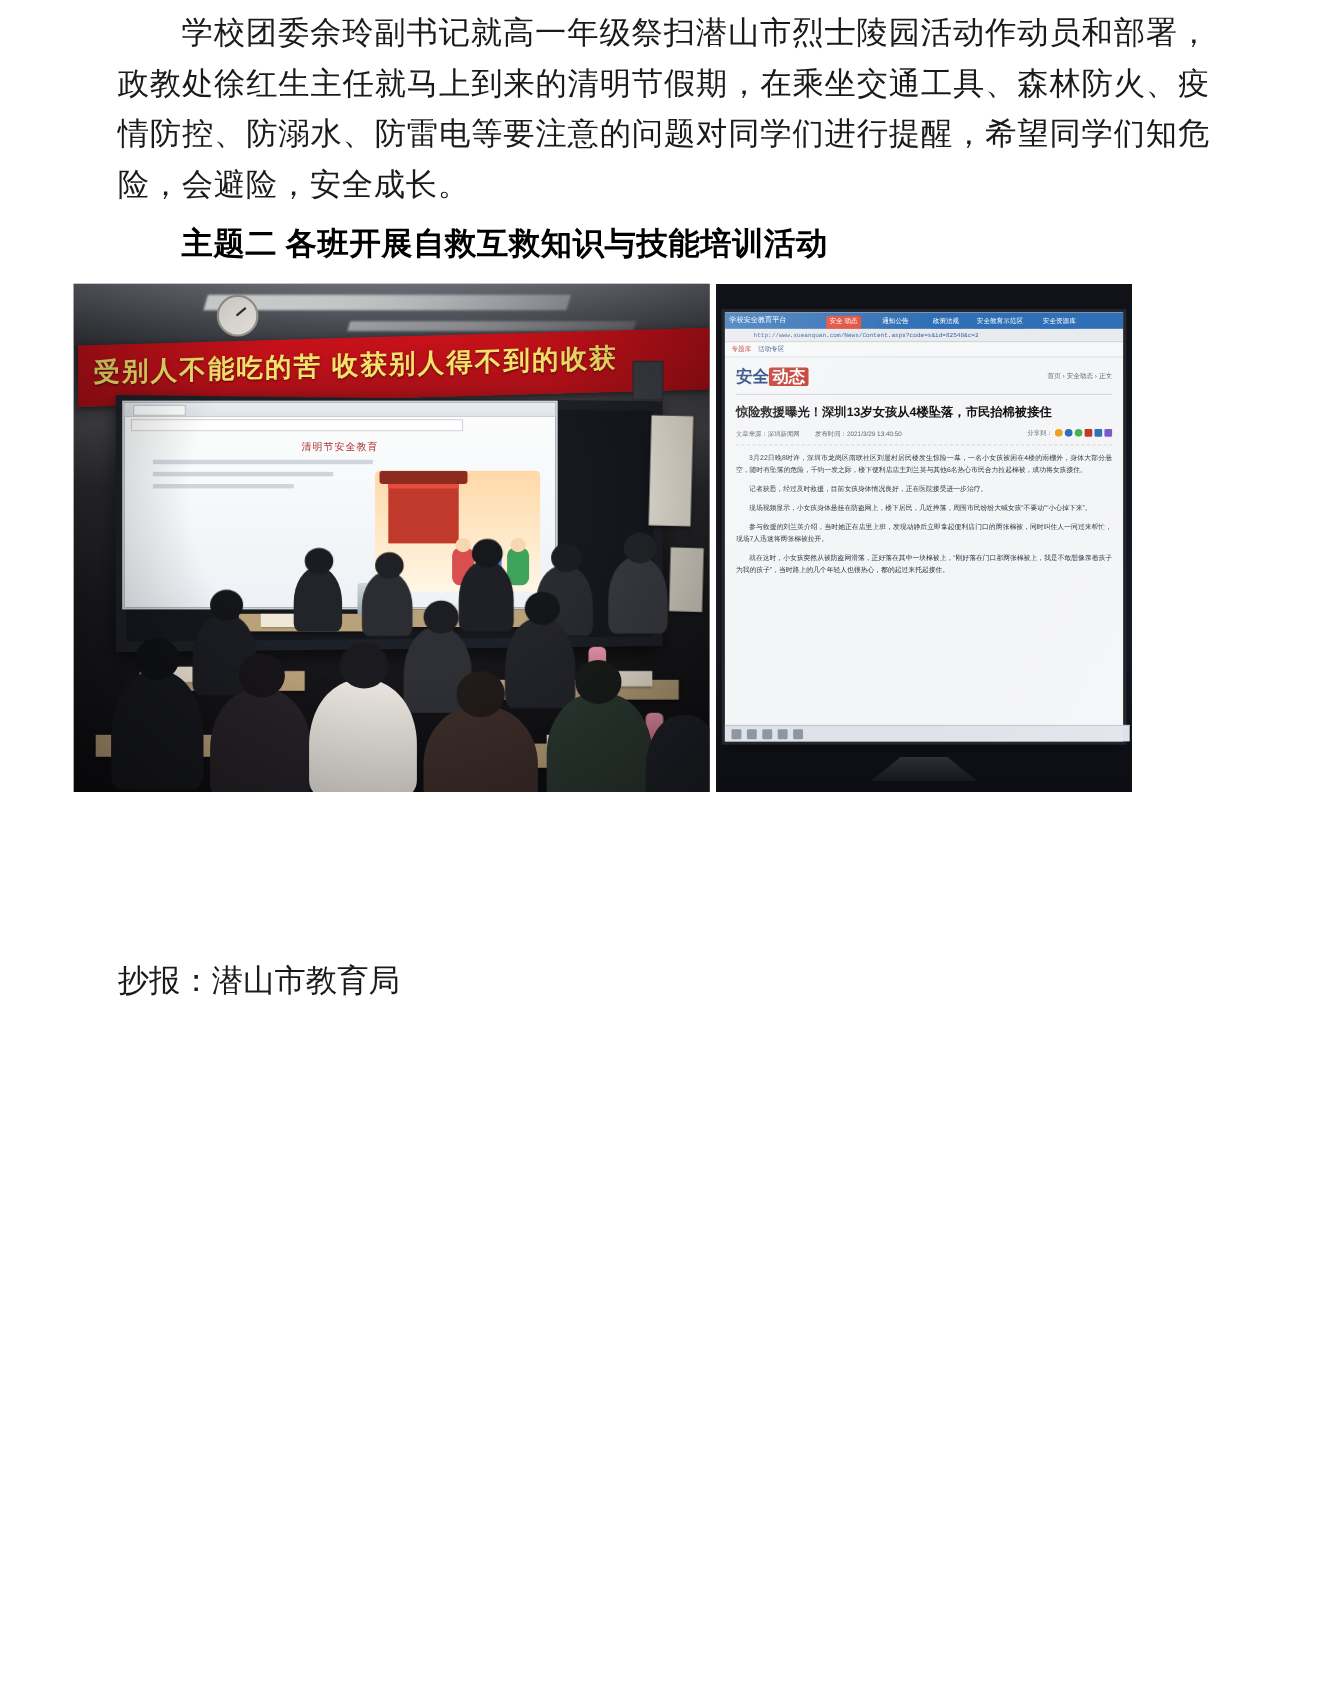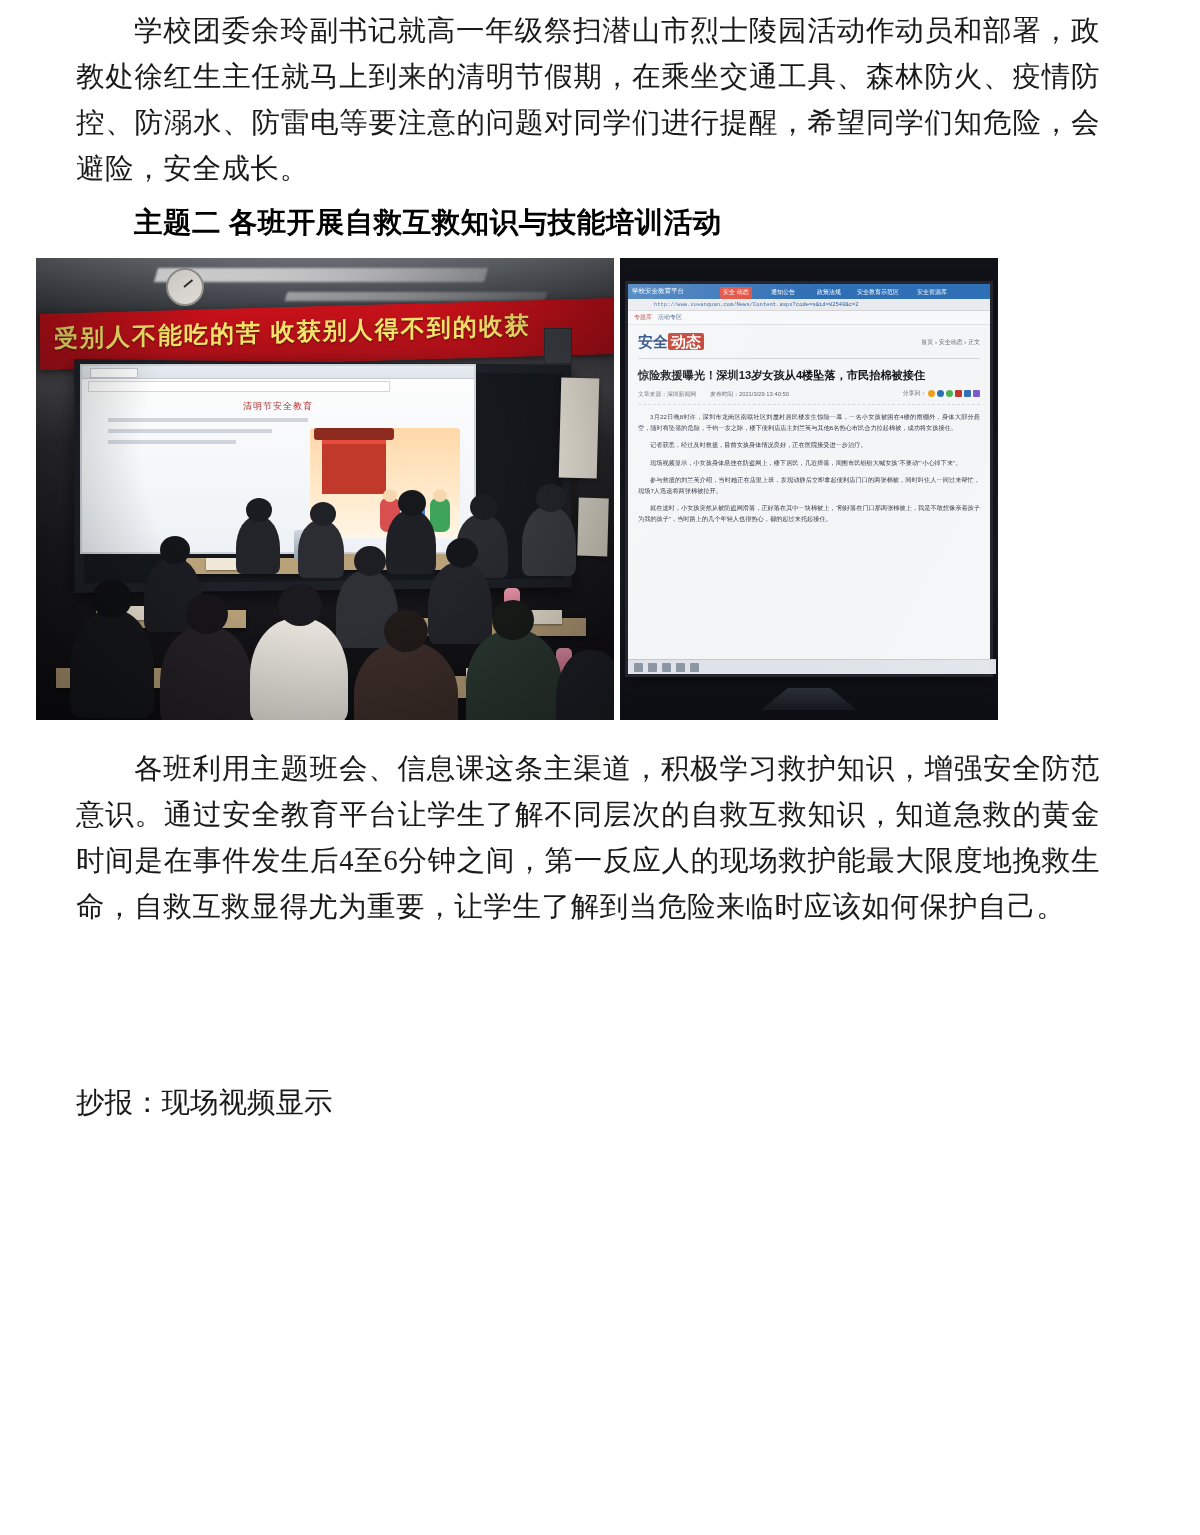--- a/index.html
+++ b/index.html
@@ -20,7 +20,7 @@
     width: 1200px;
     height: 1535px;
     box-sizing: border-box;
-    padding: 8px 100px 0 76px;
+    padding: 8px 100px 0 107px;
   }
   p.body-text {
     margin: 0;

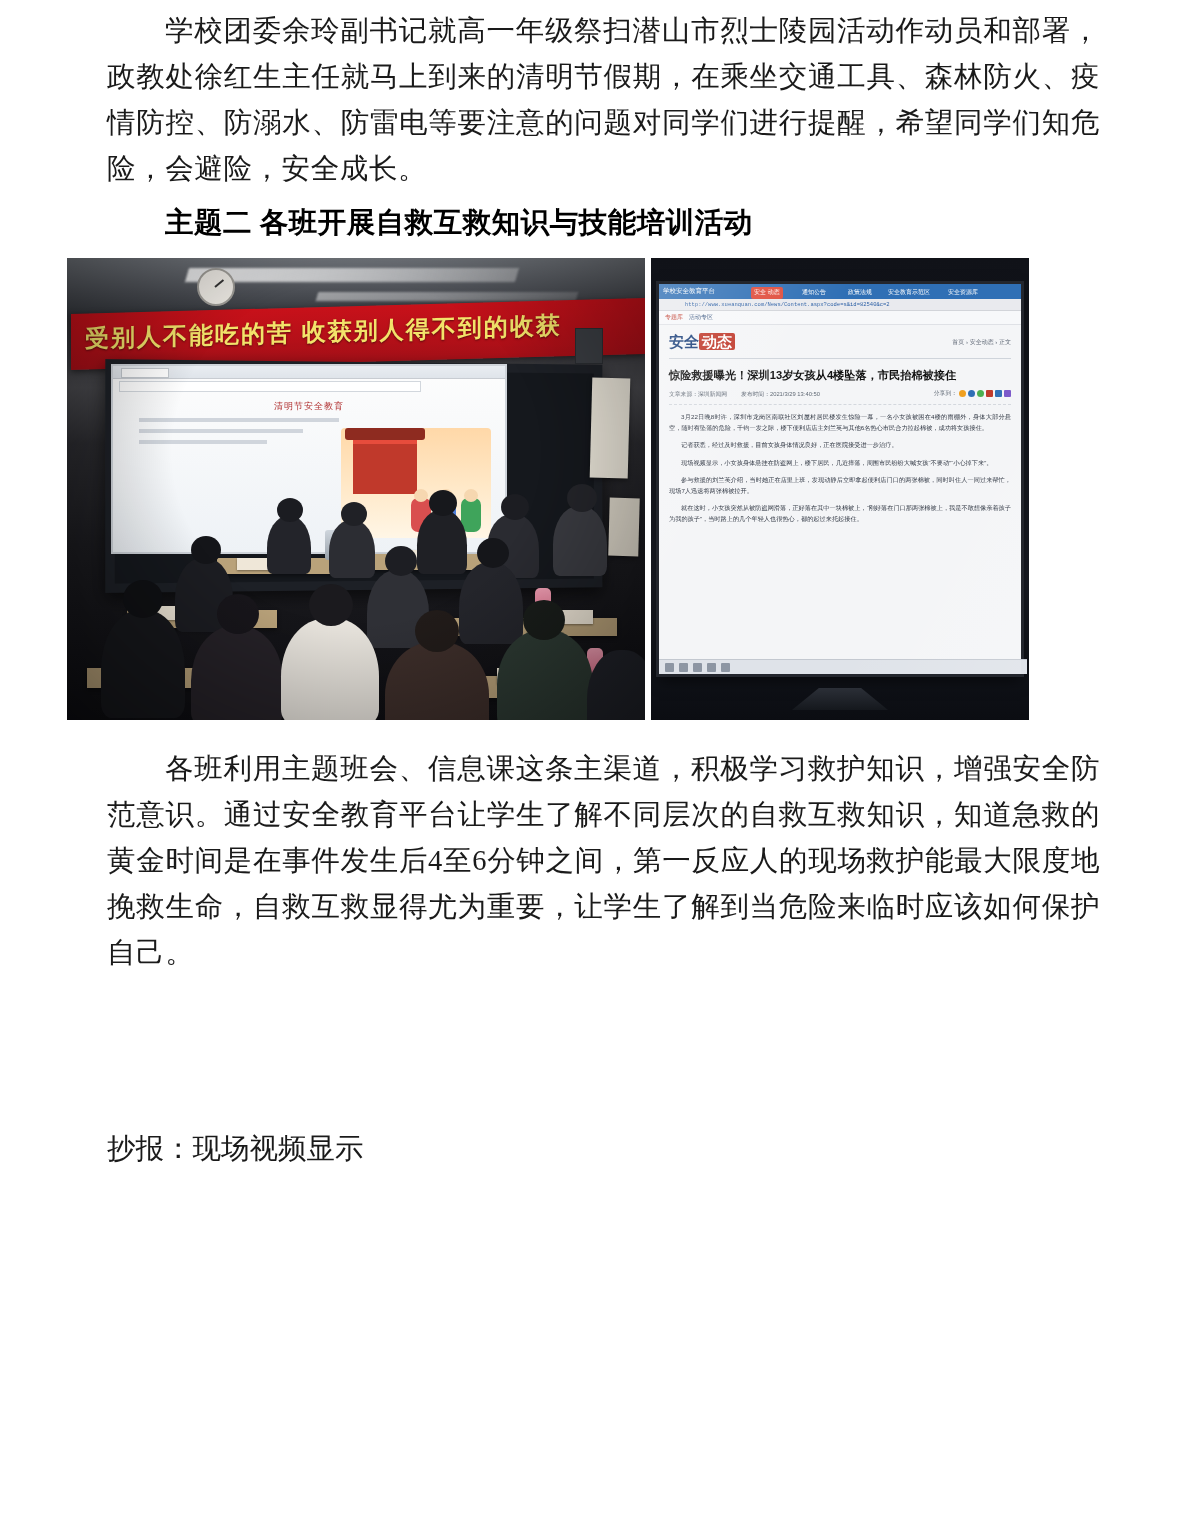--- a/index.html
+++ b/index.html
@@ -470,7 +470,6 @@
 
   </div>
 
-  <p class="body-text indent" style="margin-top:26px;">各班利用主题班会、信息课这条主渠道，积极学习救护知识，增强安全防范意识。通过安全教育平台让学生了解不同层次的自救互救知识，知道急救的黄金时间是在事件发生后4至6分钟之间，第一反应人的现场救护能最大限度地挽救生命，自救互救显得尤为重要，让学生了解到当危险来临时应该如何保护自己。</p>
 
   <div class="footer-note">抄报：现场视频显示</div>
 

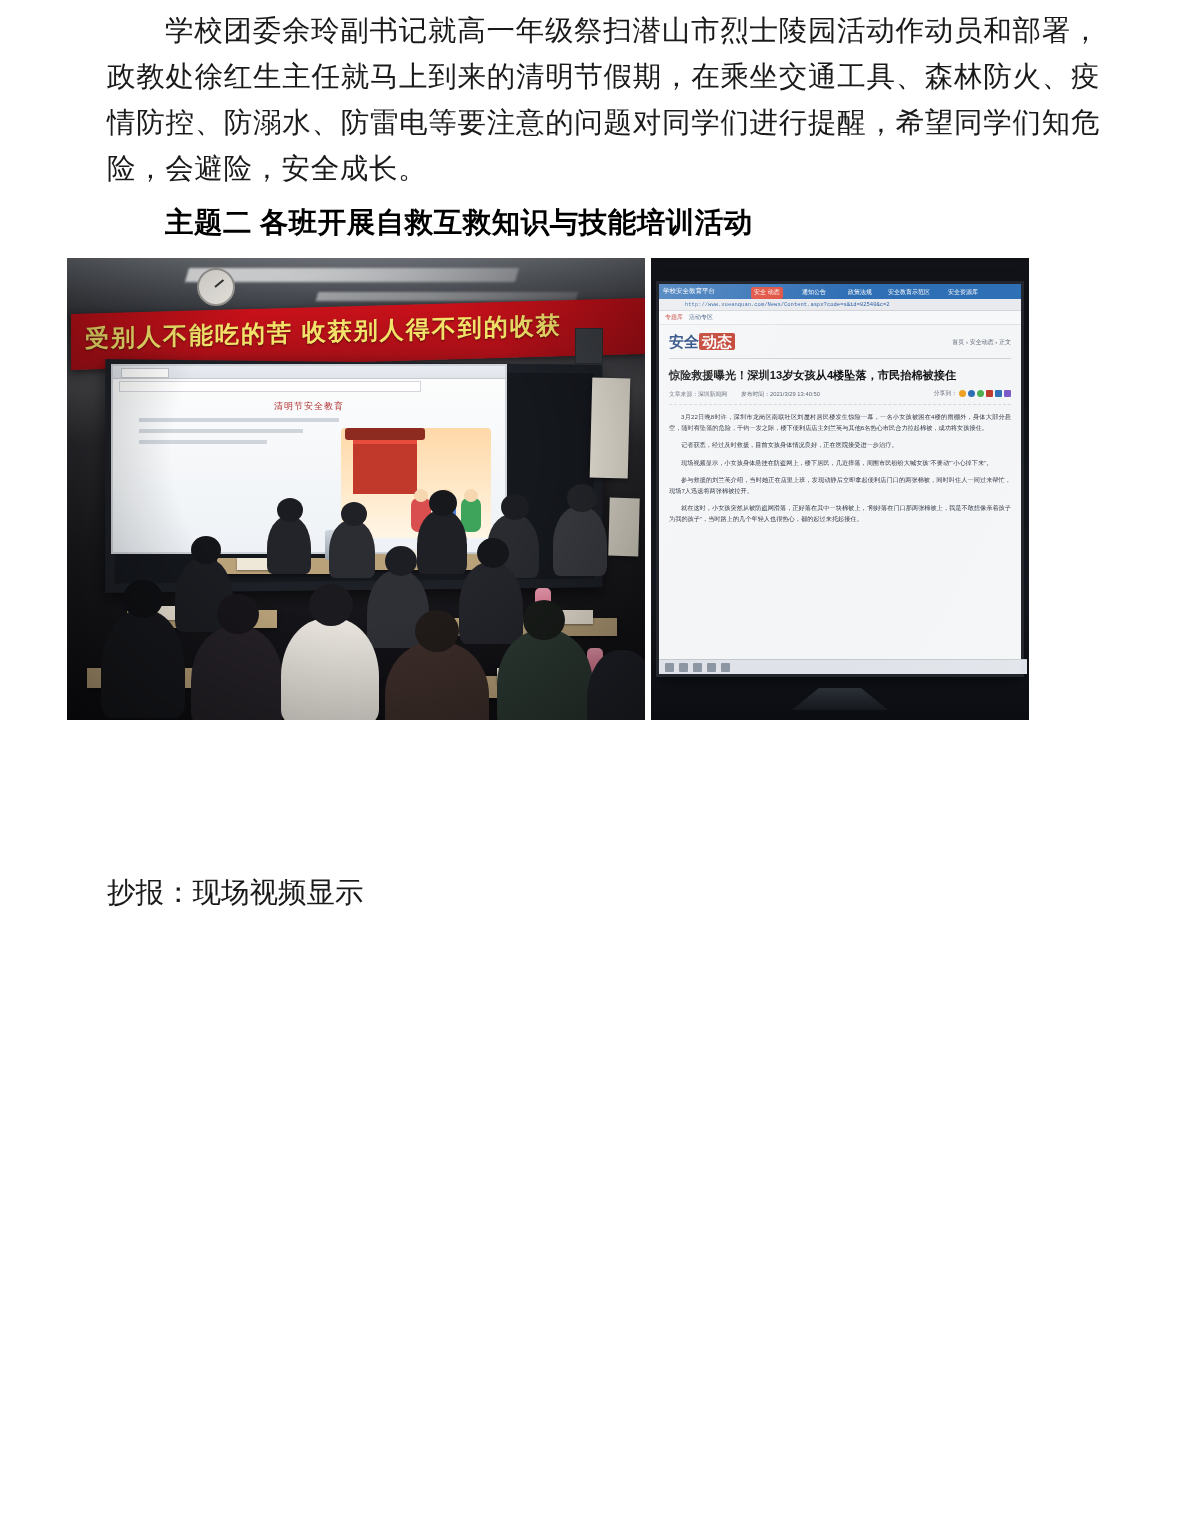--- a/index.html
+++ b/index.html
@@ -471,7 +471,7 @@
   </div>
 
 
-  <div class="footer-note">抄报：现场视频显示</div>
+  <div class="footer-note">抄报：潜山市教育局</div>
 
 </div>
 

